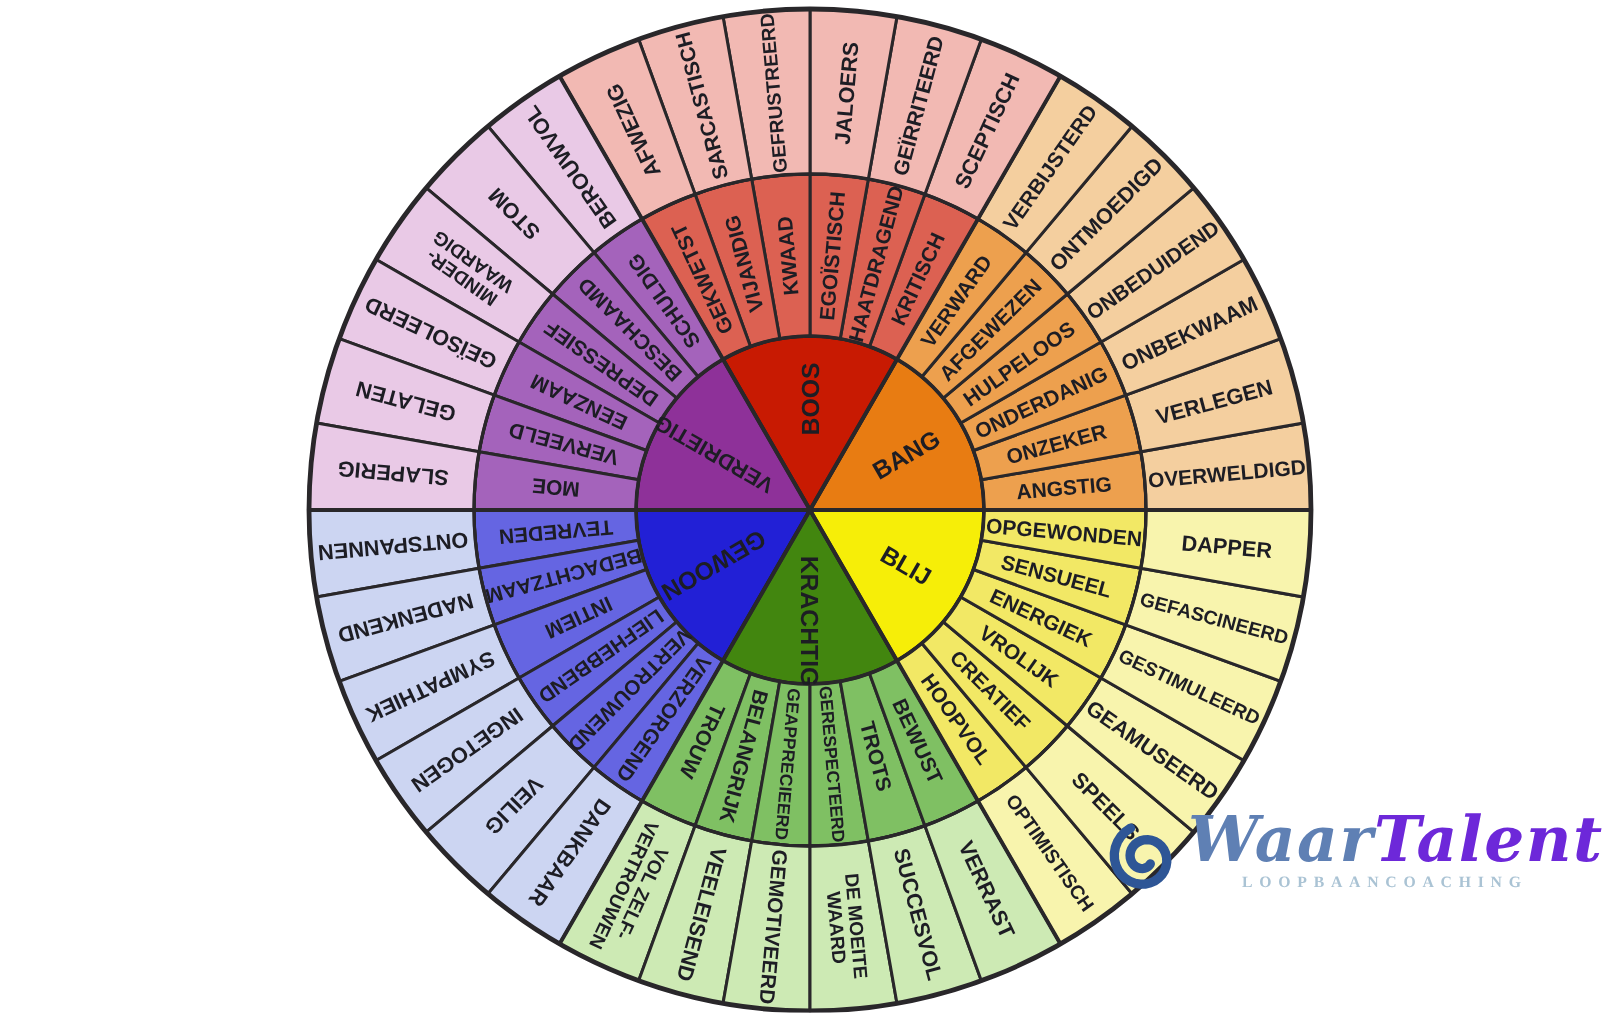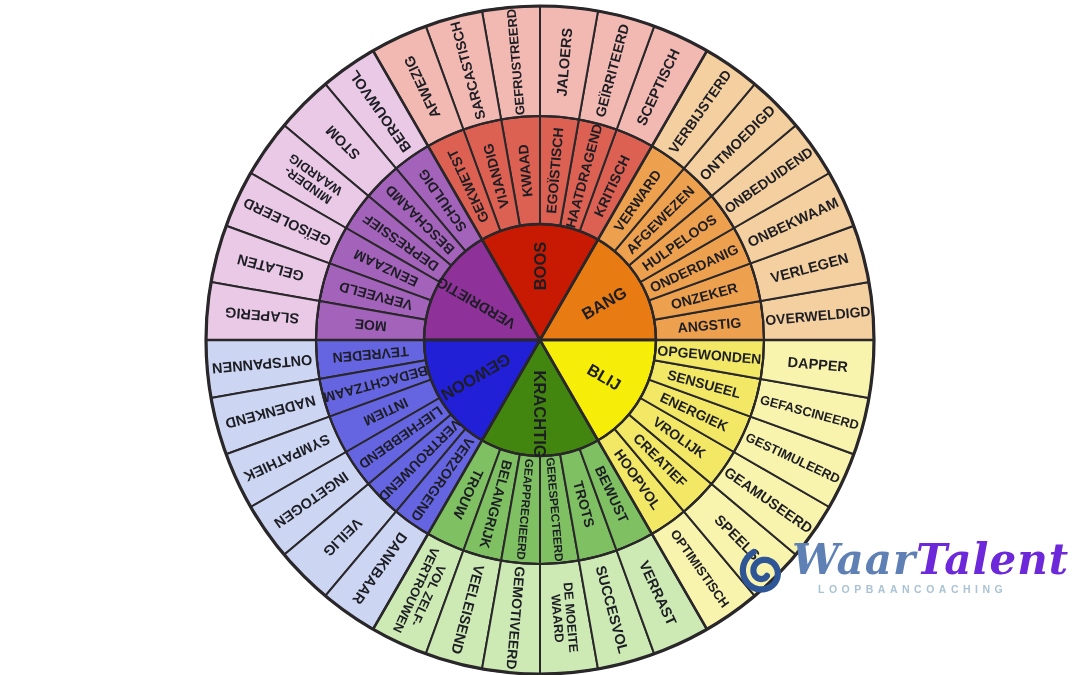--- a/index.html
+++ b/index.html
@@ -30,12 +30,12 @@
     letter-spacing:1px;
   }
   .logo-sub{
-    font-family:Liberation Sans, sans-serif;
+    font-family:Liberation Serif, serif;
     font-size:10.5px;
     font-weight:bold;
     letter-spacing:4.5px;
     margin-top:1px;
-    margin-left:26px;
+    margin-left:36px;
     white-space:nowrap;
   }
 </style>

